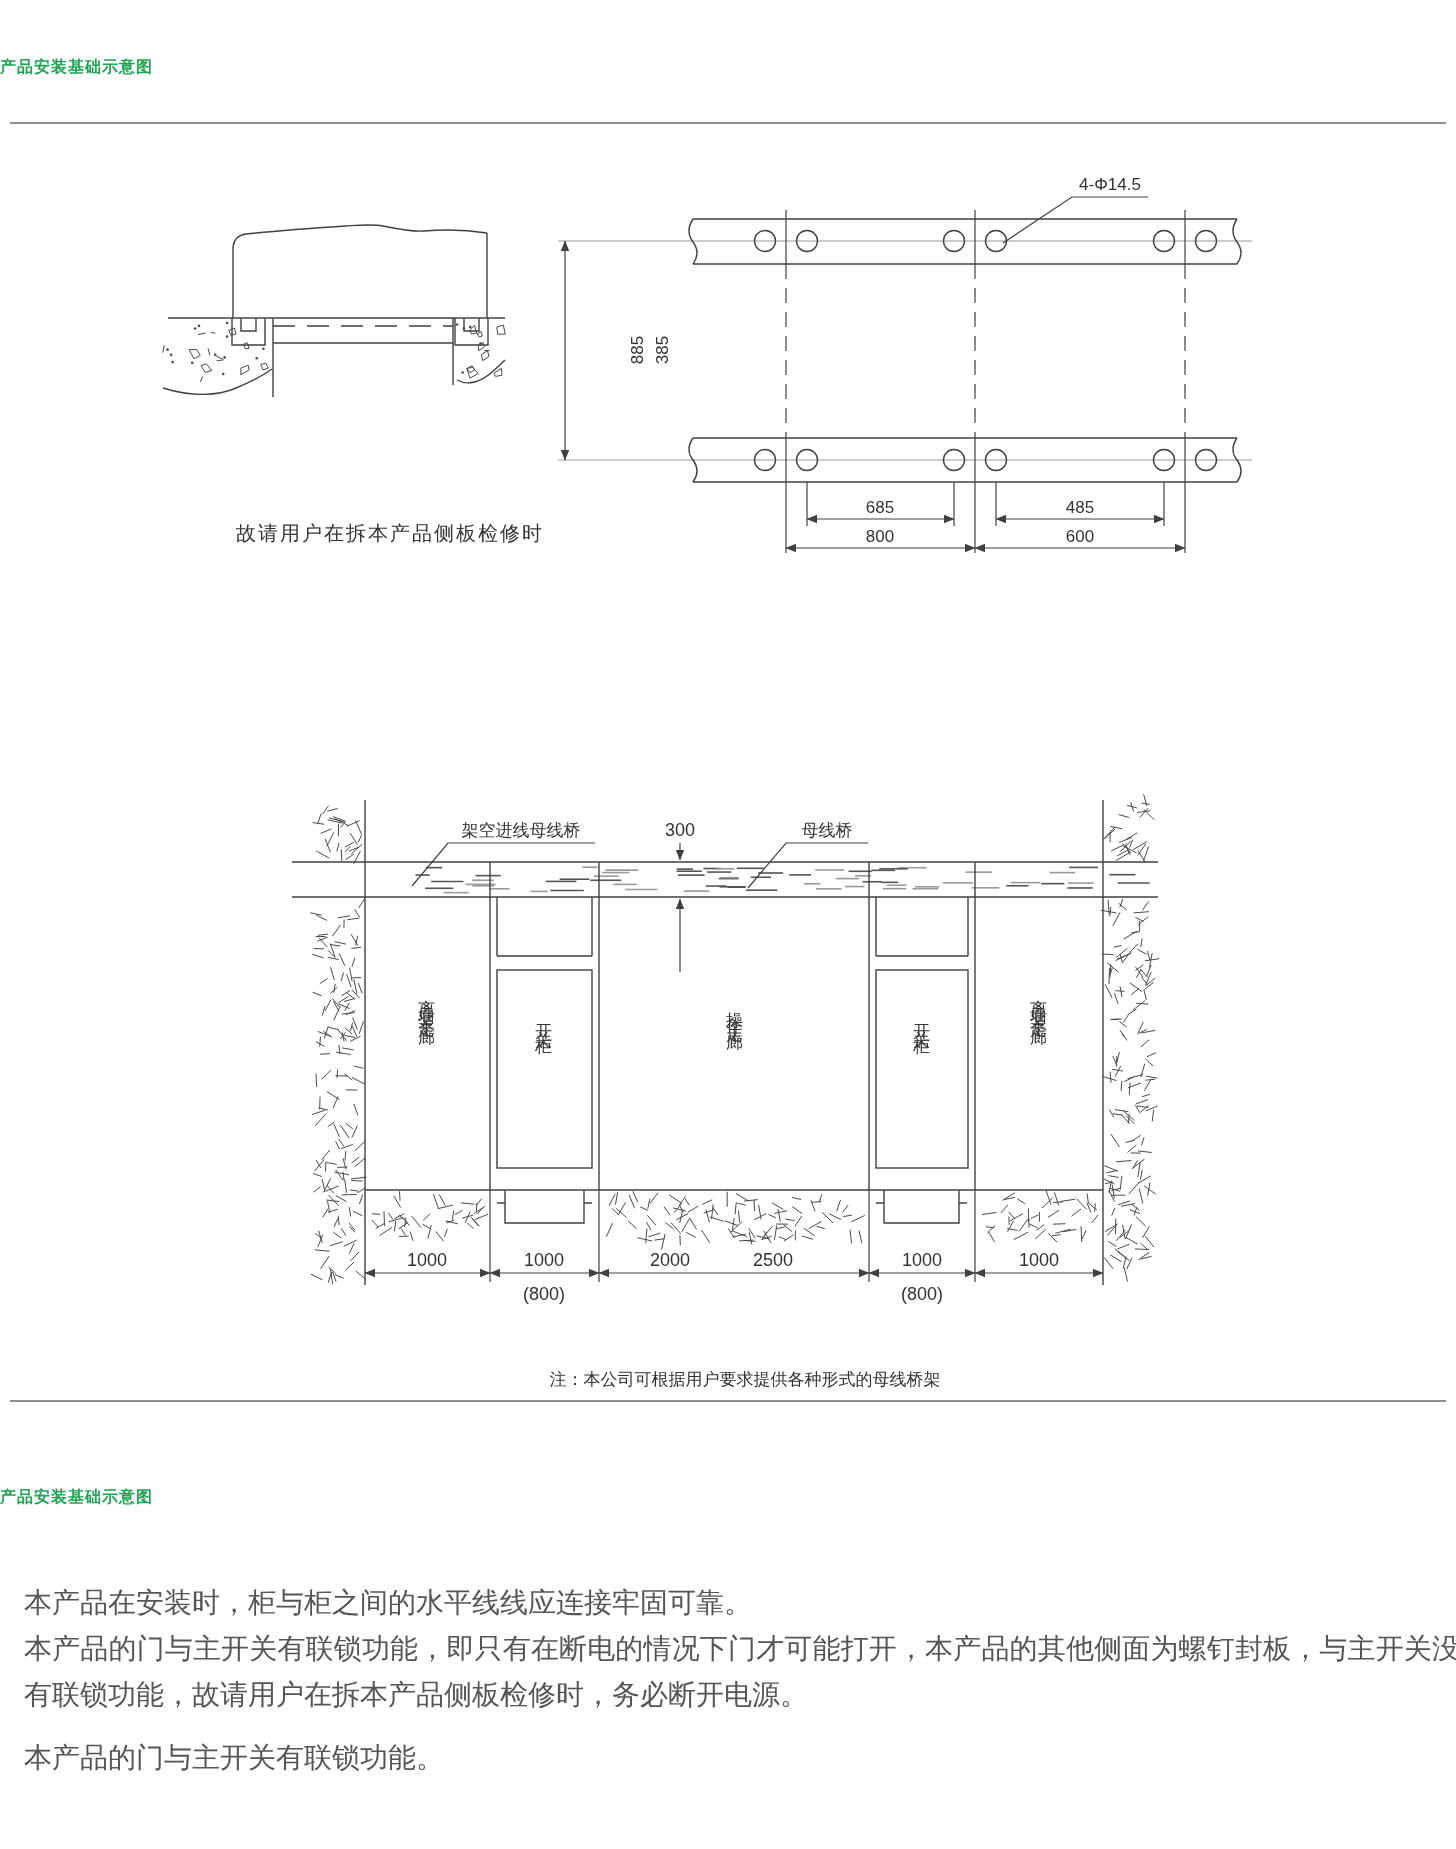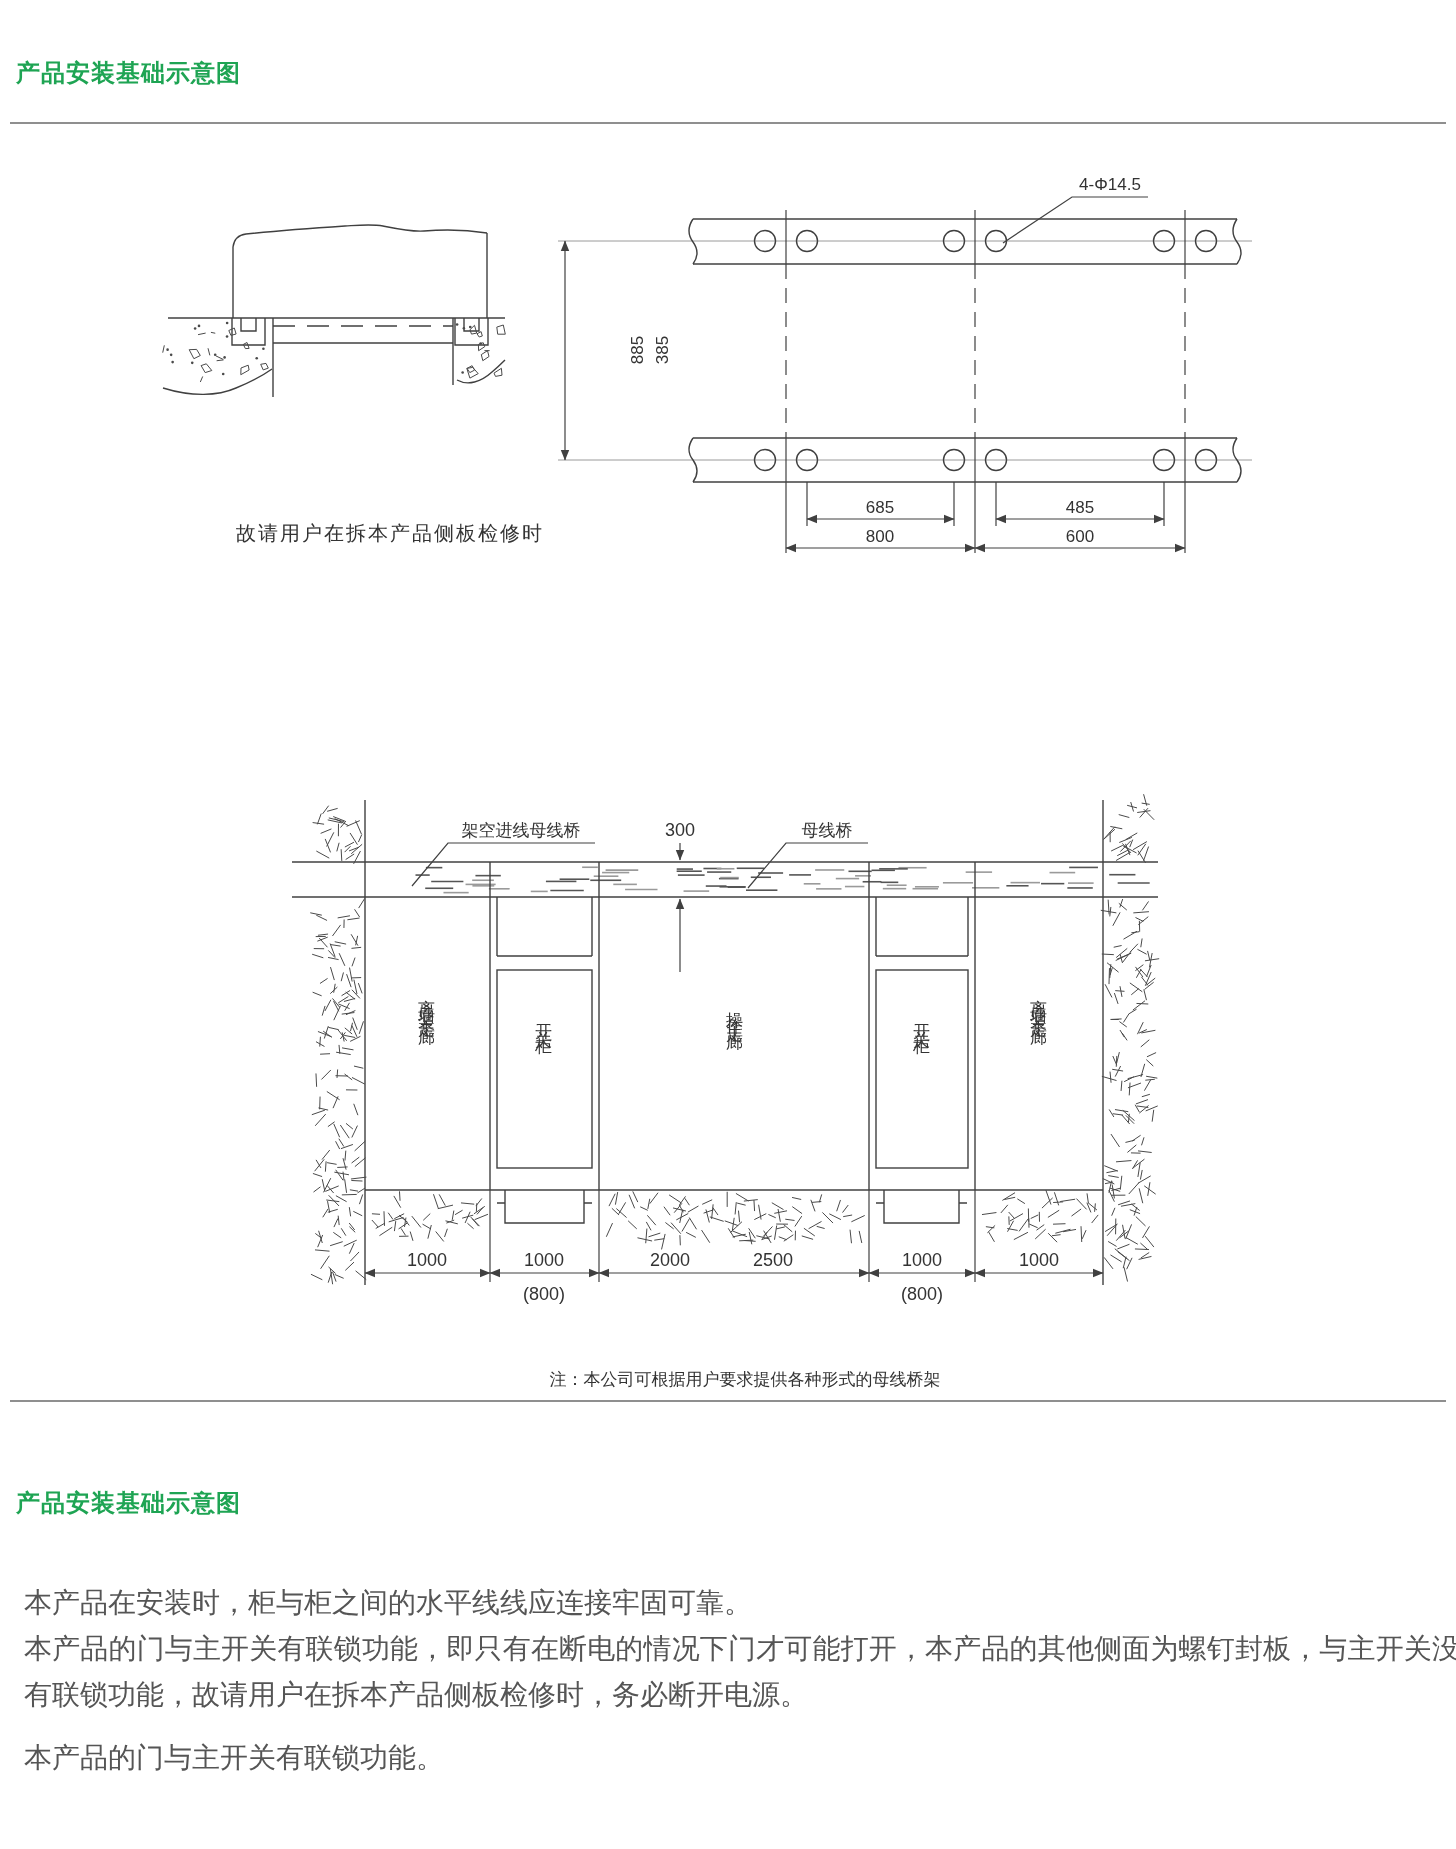--- a/index.html
+++ b/index.html
@@ -16,8 +16,8 @@
     overflow:hidden;
   }
   .page-title{
-    position:absolute;left:16px;
-    font-size:24px;font-weight:bold;color:var(--accent);
+    position:absolute;left:0;
+    font-size:16px;font-weight:bold;color:var(--accent);
     letter-spacing:1px;white-space:nowrap;
   }
   .divider{

